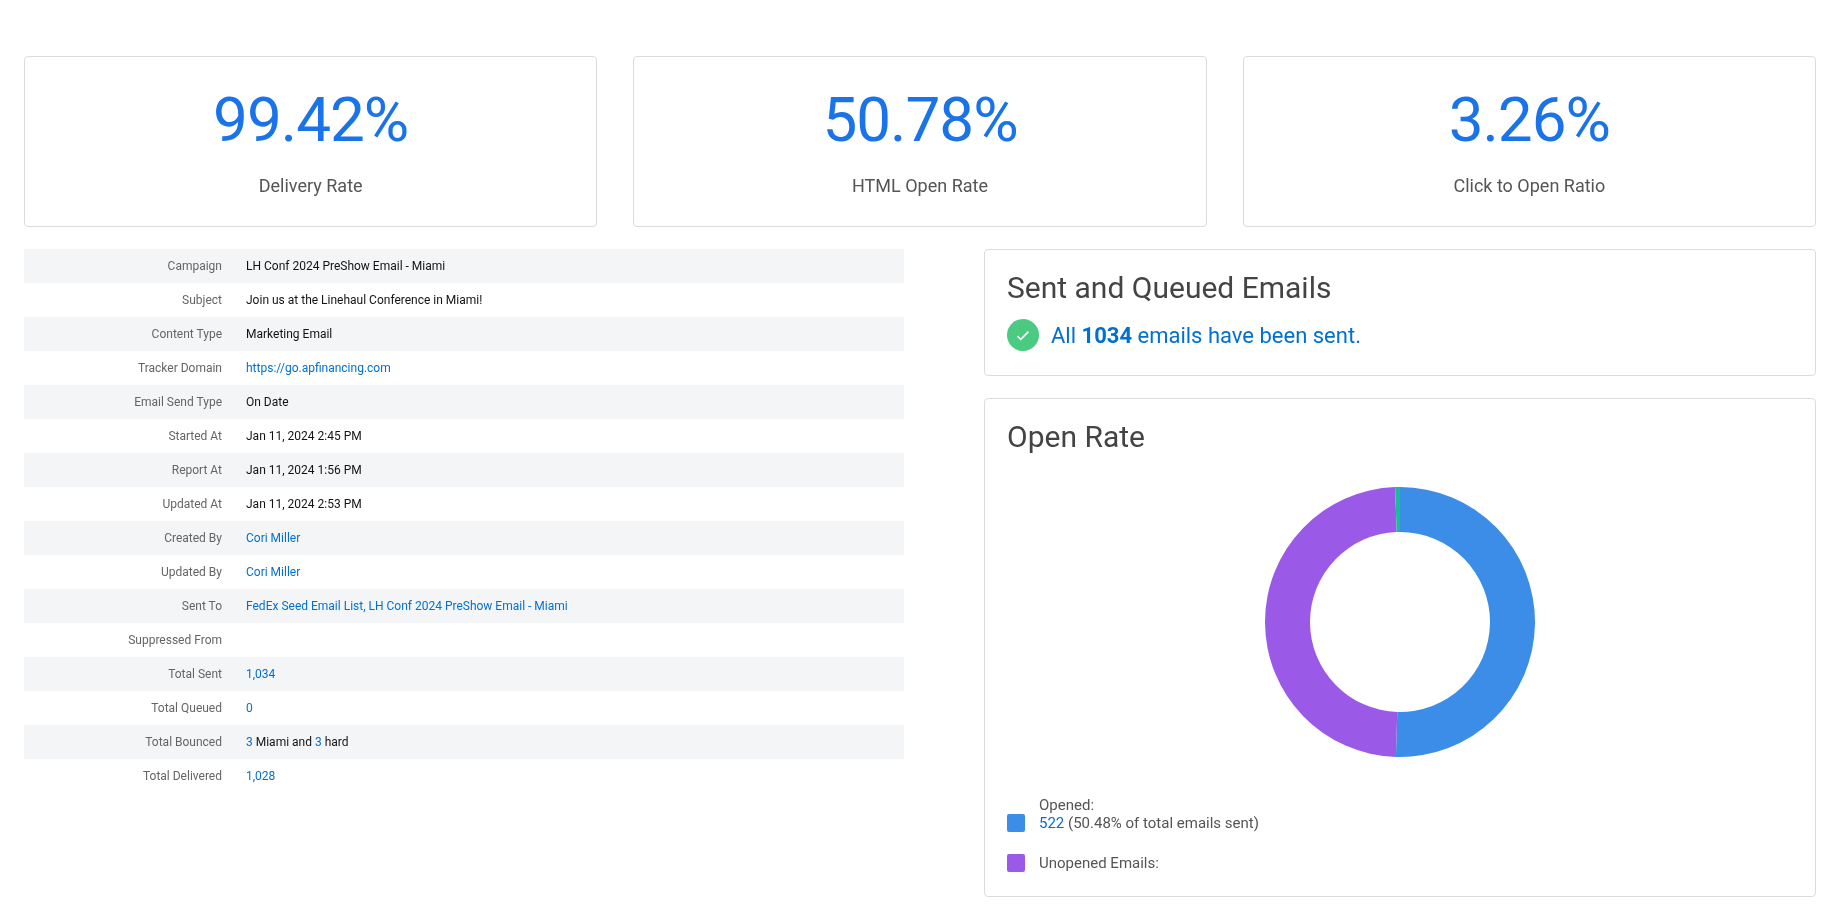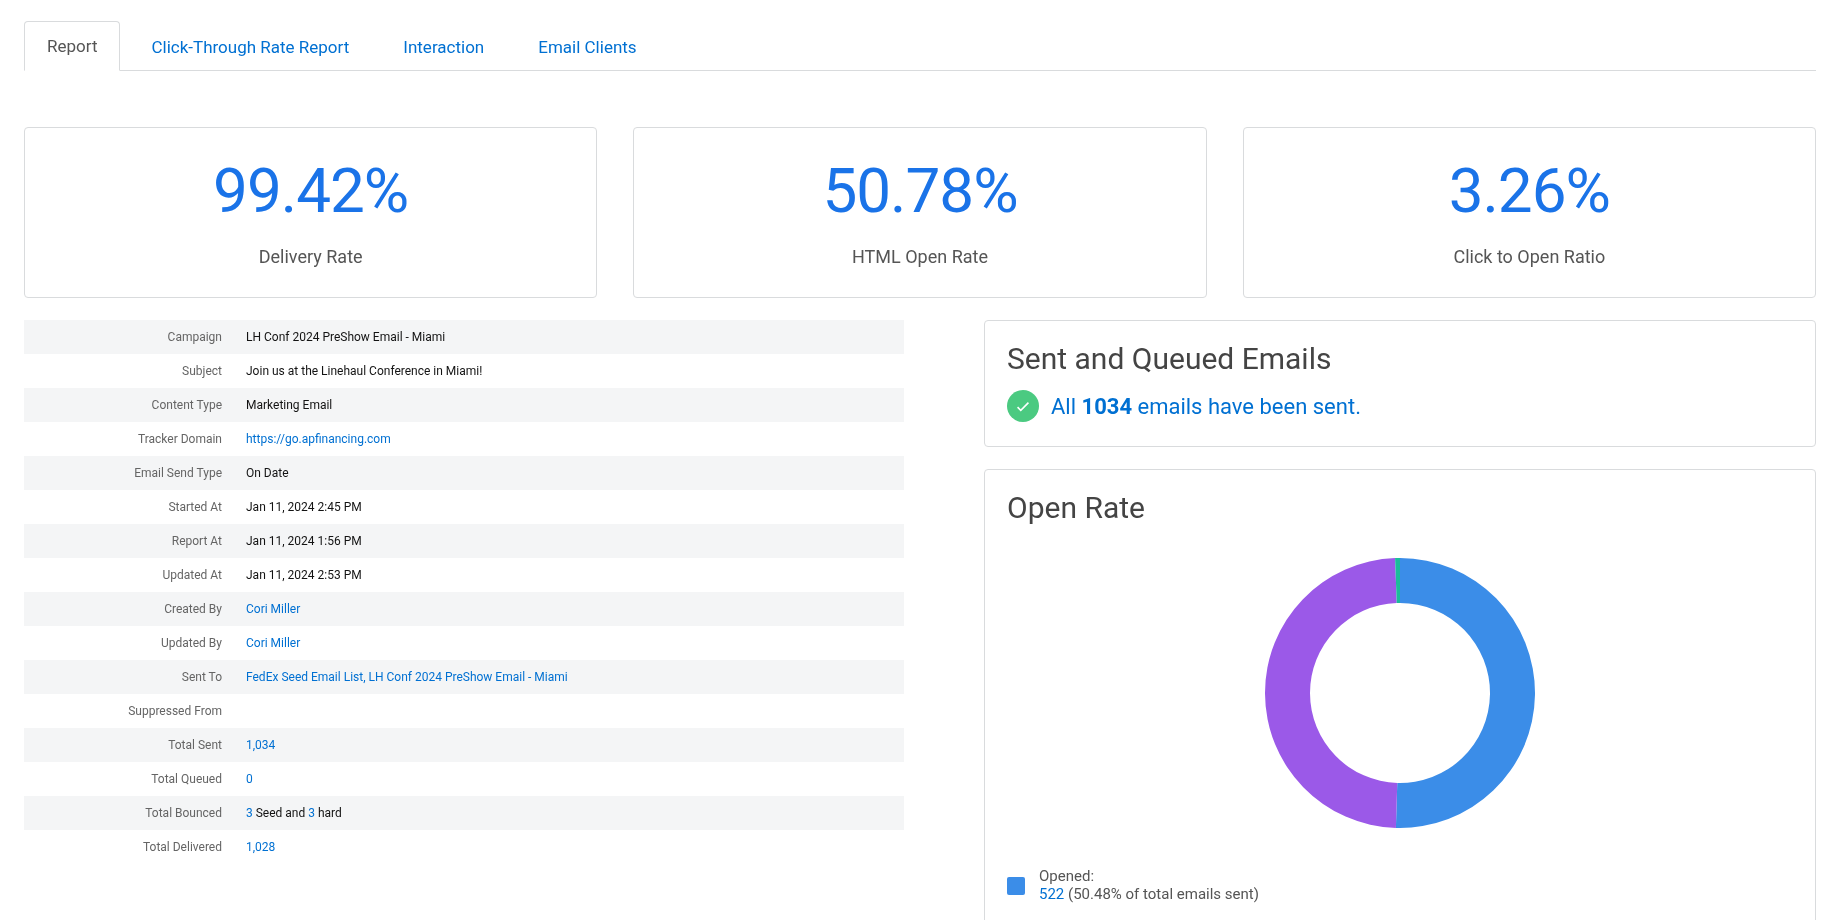--- a/index.html
+++ b/index.html
@@ -95,12 +95,6 @@
 
 <div class="page">
 
-  <div class="tabs">
-    <div class="tab active">Report</div>
-    <div class="tab">Click-Through Rate Report</div>
-    <div class="tab">Interaction</div>
-    <div class="tab">Email Clients</div>
-  </div>
 
   <div class="metrics">
     <div class="metric-card">

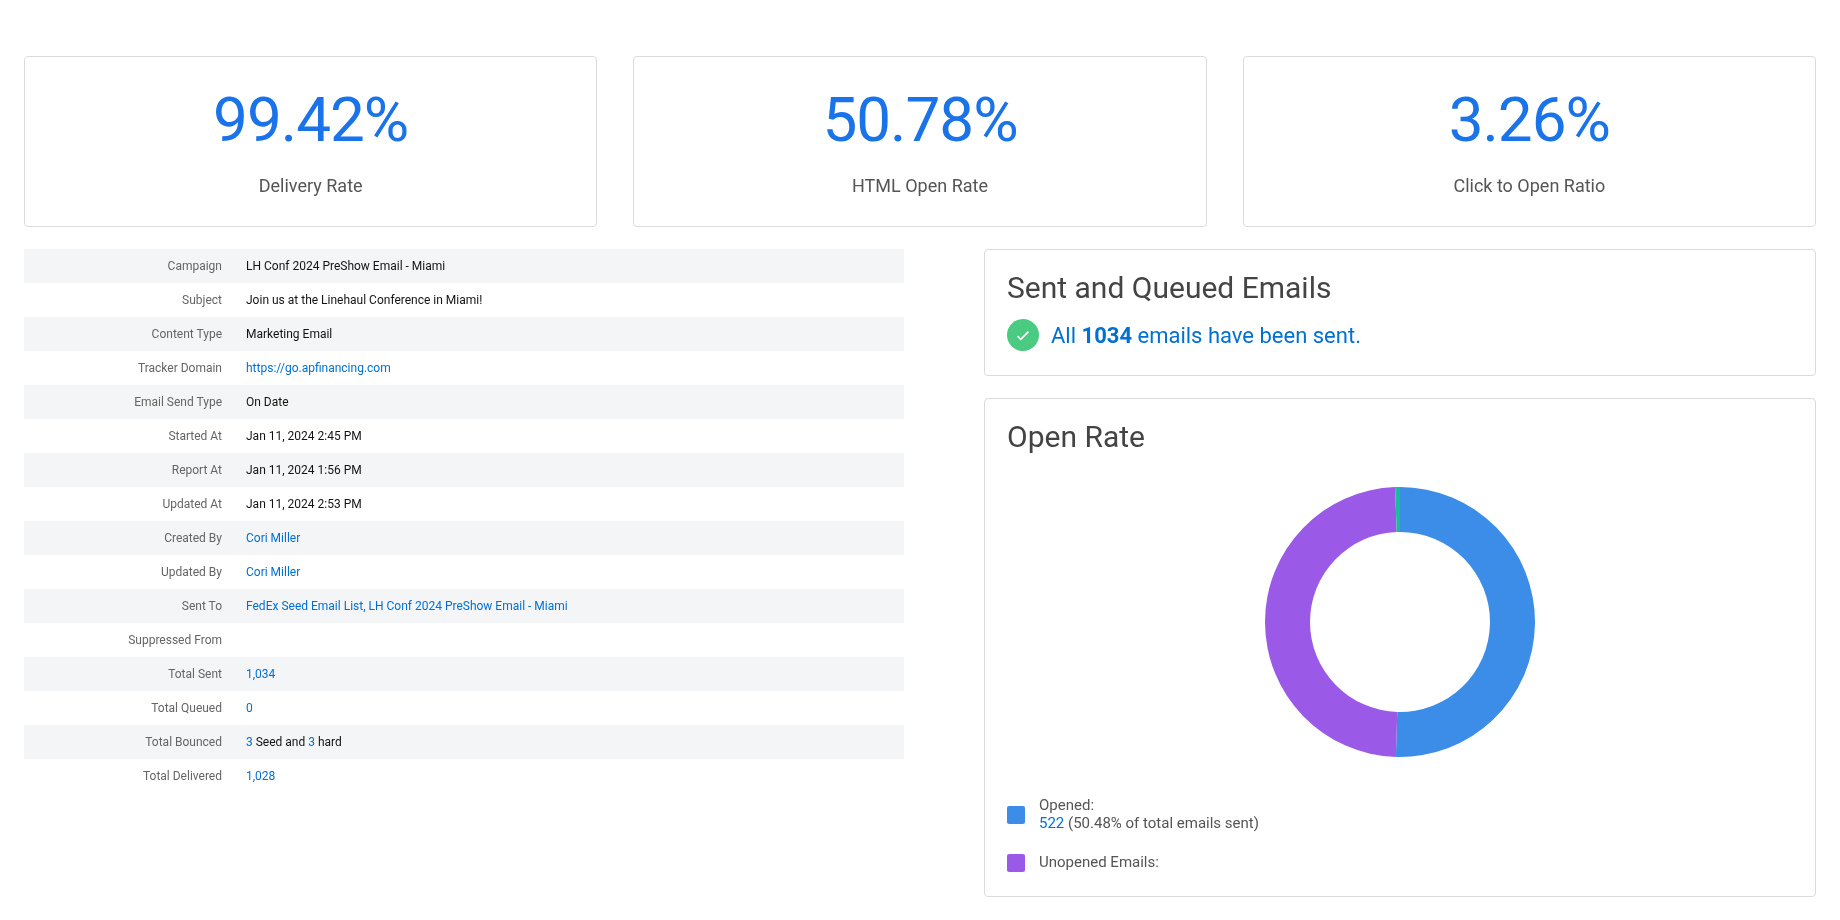--- a/index.html
+++ b/index.html
@@ -174,7 +174,7 @@
         <tr>
           <td class="label">Total Bounced</td>
           <td class="value">
-            <span class="link">3</span><span> Seed and </span><span class="link">3</span><span> hard</span>
+            <span class="link">3</span><span> Miami and </span><span class="link">3</span><span> hard</span>
           </td>
         </tr>
         <tr>

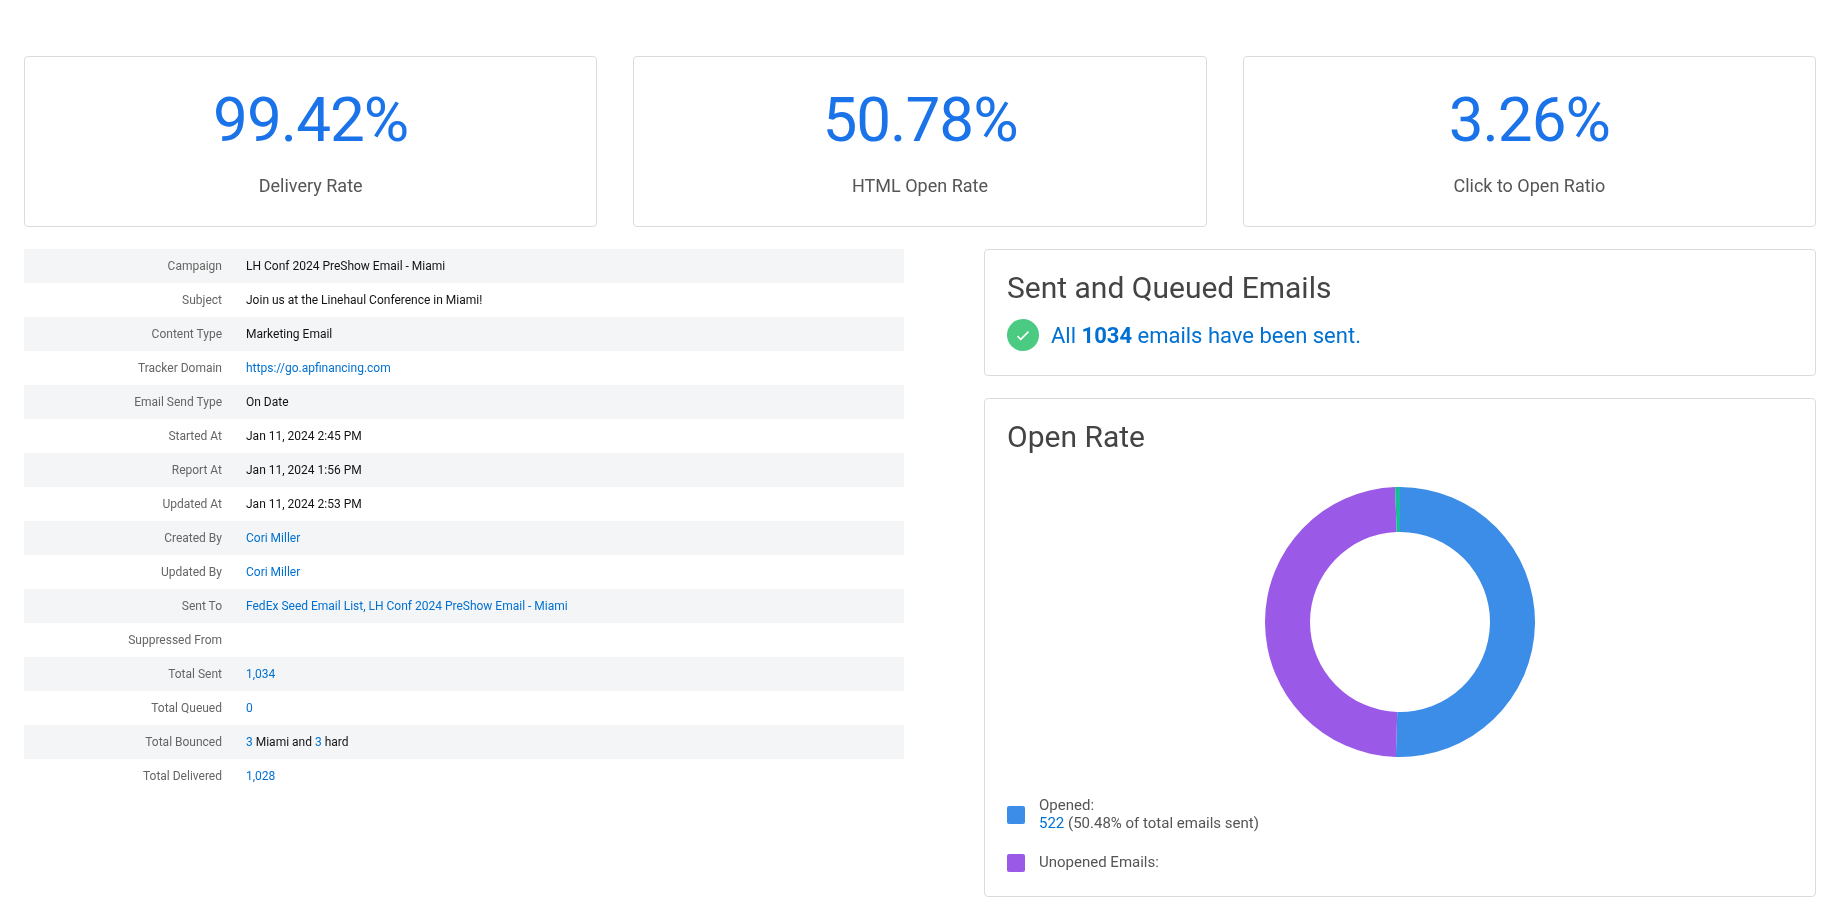--- a/index.html
+++ b/index.html
@@ -84,7 +84,7 @@
   .donut { width: 300px; height: 300px; }
 
   .legend { display: flex; flex-direction: column; gap: 20px; font-size: 15px; color: #555; }
-  .legend-item { display: flex; gap: 14px; align-items: center; }
+  .legend-item { display: flex; gap: 14px; align-items: flex-end; }
   .swatch { width: 18px; height: 18px; border-radius: 2px; flex-shrink: 0; margin-top: 2px; }
   .legend-line1 { color: #555; }
   .legend-line2 { color: #555; }

